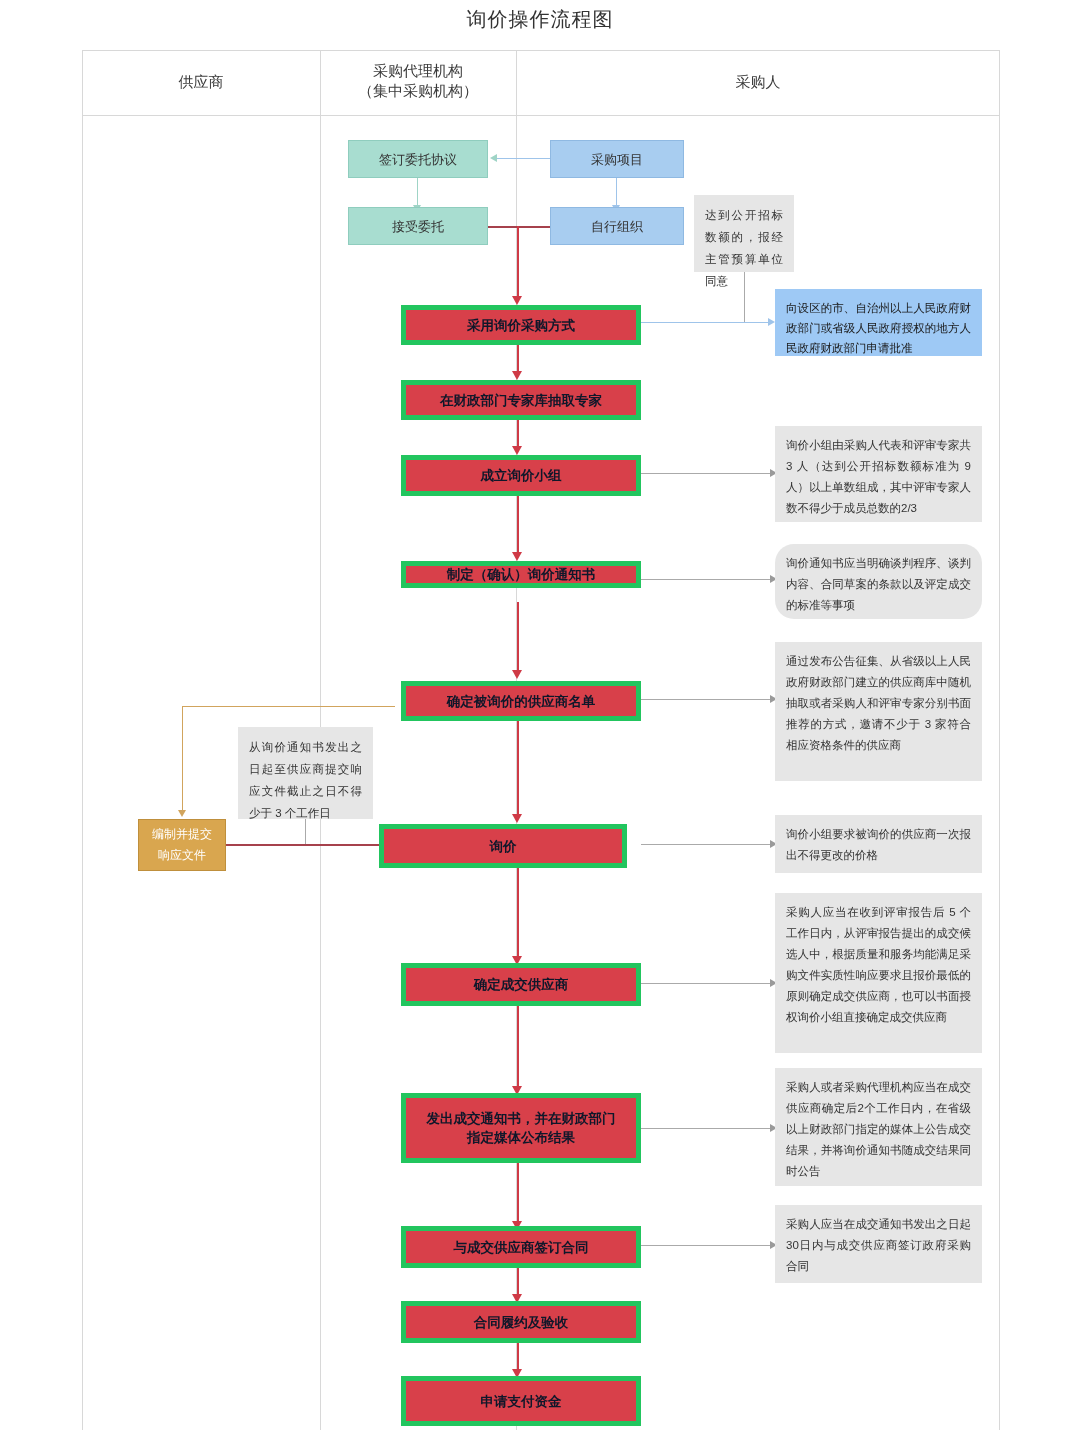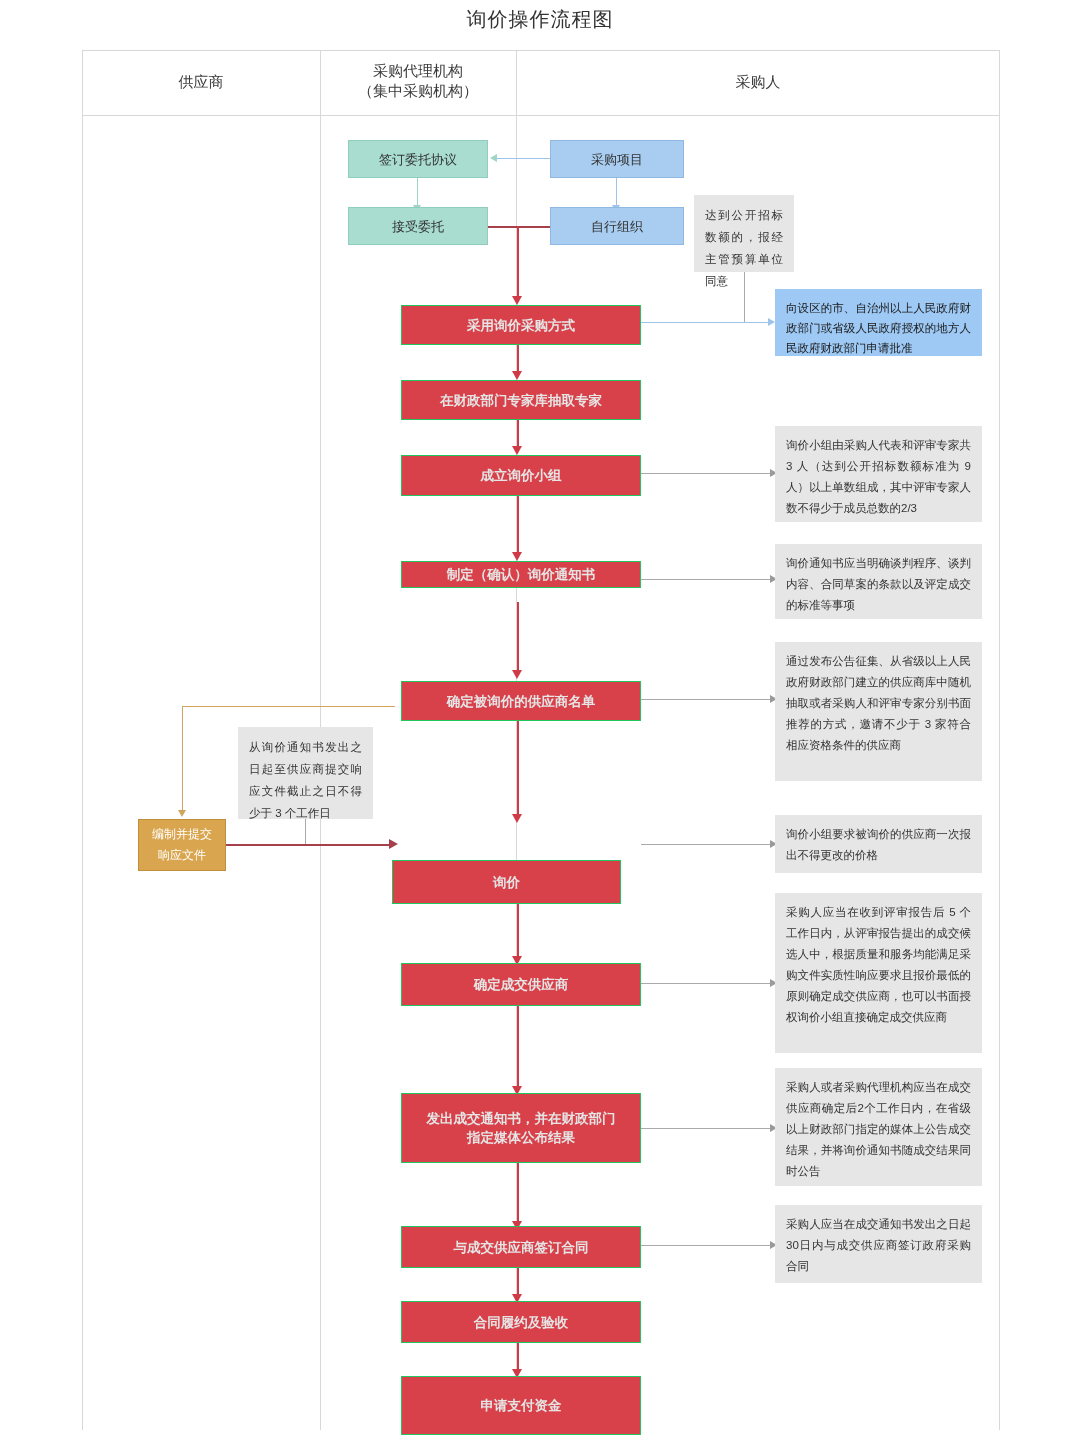--- a/index.html
+++ b/index.html
@@ -84,8 +84,8 @@
   }
   .node.red {
     background: #d8404a;
-    color: #e5e5e5;
-    border: 1px solid #22c55e;
+    color: #0f172a;
+    border: 5px solid #22c55e;
     font-weight: bold;
     font-size: 13.5px;
   }

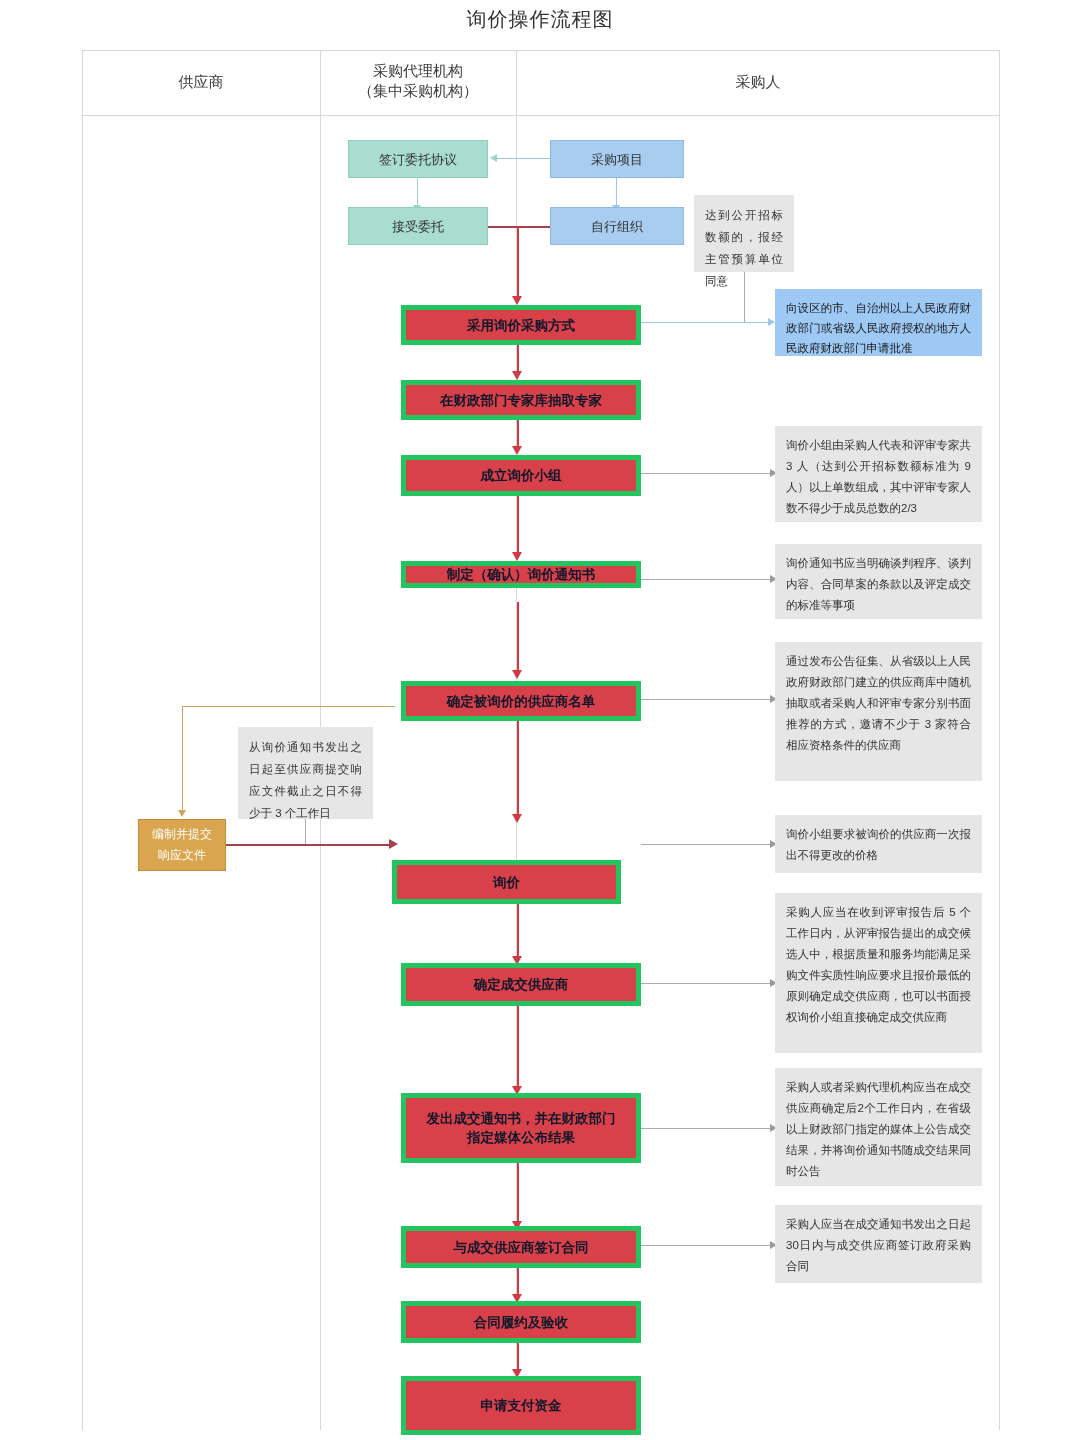--- a/index.html
+++ b/index.html
@@ -304,7 +304,7 @@
 
   <div class="note" style="left:775px; top:426px; width:207px; height:96px;">询价小组由采购人代表和评审专家共 3 人（达到公开招标数额标准为 9 人）以上单数组成，其中评审专家人数不得少于成员总数的2/3</div>
 
-  <div class="note" style="left:775px; top:544px; width:207px; height:75px;">询价通知书应当明确谈判程序、谈判内容、合同草案的条款以及评定成交的标准等事项</div>
+  <div class="note" style="left:775px; top:544px; width:207px; height:75px;border-radius:19px;">询价通知书应当明确谈判程序、谈判内容、合同草案的条款以及评定成交的标准等事项</div>
 
   <div class="note" style="left:775px; top:642px; width:207px; height:139px;">通过发布公告征集、从省级以上人民政府财政部门建立的供应商库中随机抽取或者采购人和评审专家分别书面推荐的方式，邀请不少于 3 家符合相应资格条件的供应商</div>
 

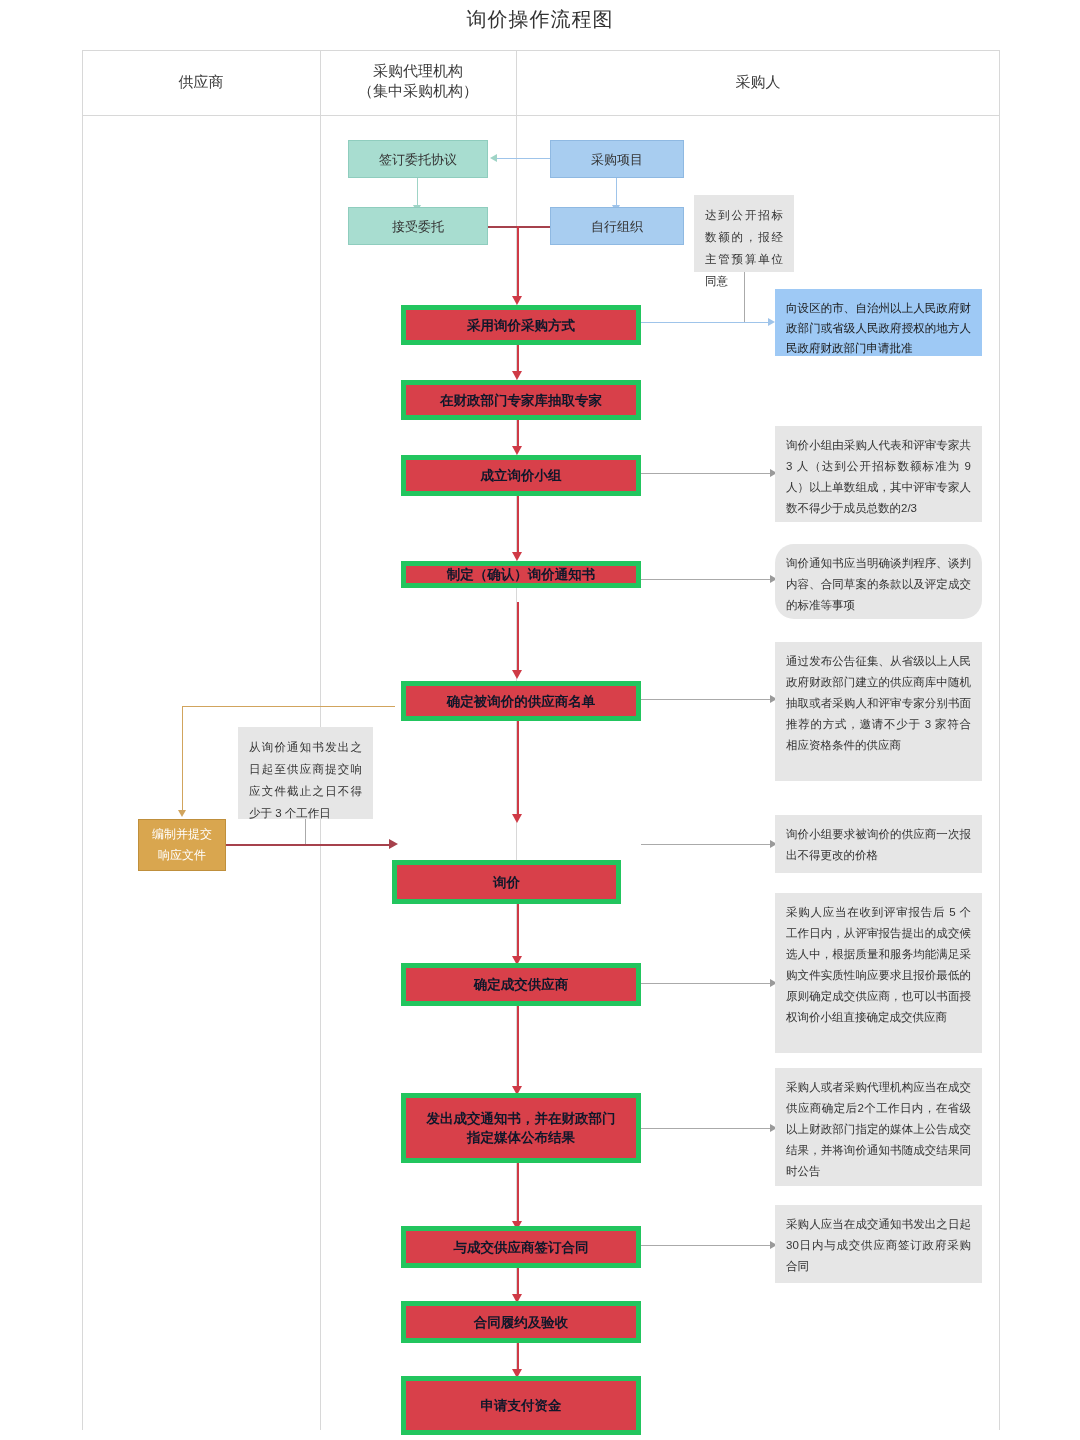--- a/index.html
+++ b/index.html
@@ -283,7 +283,7 @@
     <div>响应文件</div>
   </div>
 
-  <div class="node red" style="left:392px; top:824px; width:229px; height:44px;margin-top:36px;">询价</div>
+  <div class="node red" style="left:379px; top:824px; width:248px; height:44px;">询价</div>
 
   <div class="node red" style="left:401px; top:963px; width:240px; height:43px;">确定成交供应商</div>
 

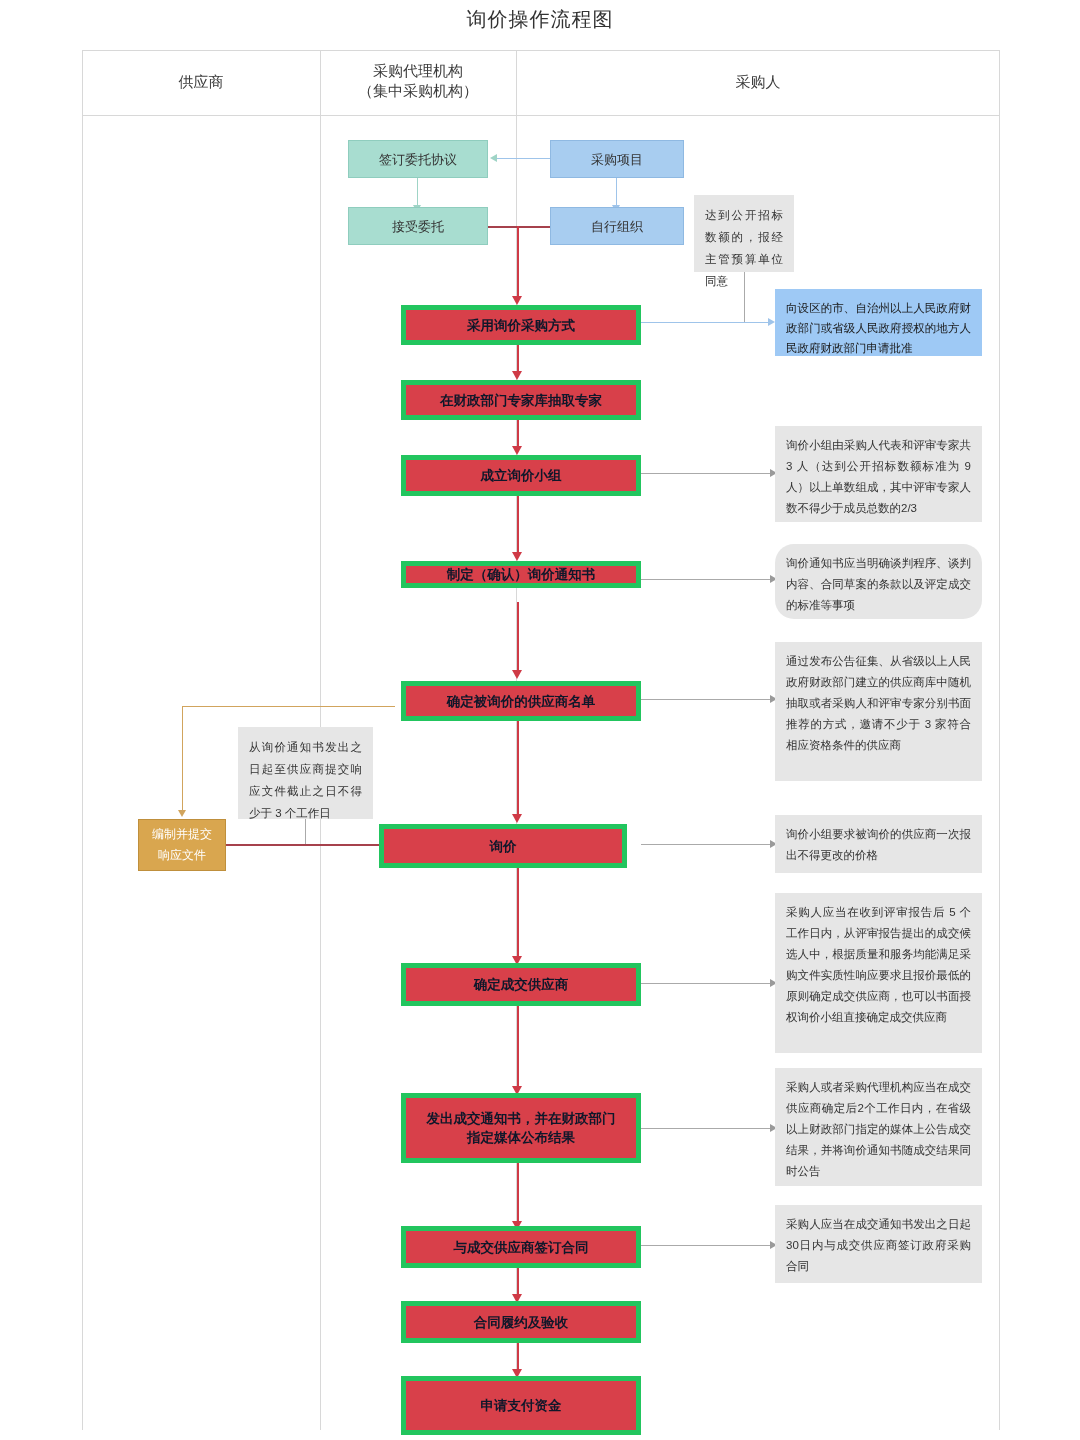--- a/index.html
+++ b/index.html
@@ -296,7 +296,7 @@
 
   <div class="node red" style="left:401px; top:1301px; width:240px; height:42px;">合同履约及验收</div>
 
-  <div class="node red" style="left:401px; top:1376px; width:240px; height:59px;">申请支付资金</div>
+  <div class="node red" style="left:401px; top:1376px; width:240px; height:50px;">申请支付资金</div>
 
   <div class="note bluebox" style="left:775px; top:289px; width:207px; height:67px; line-height:20px;">向设区的市、自治州以上人民政府财政部门或省级人民政府授权的地方人民政府财政部门申请批准</div>
 

